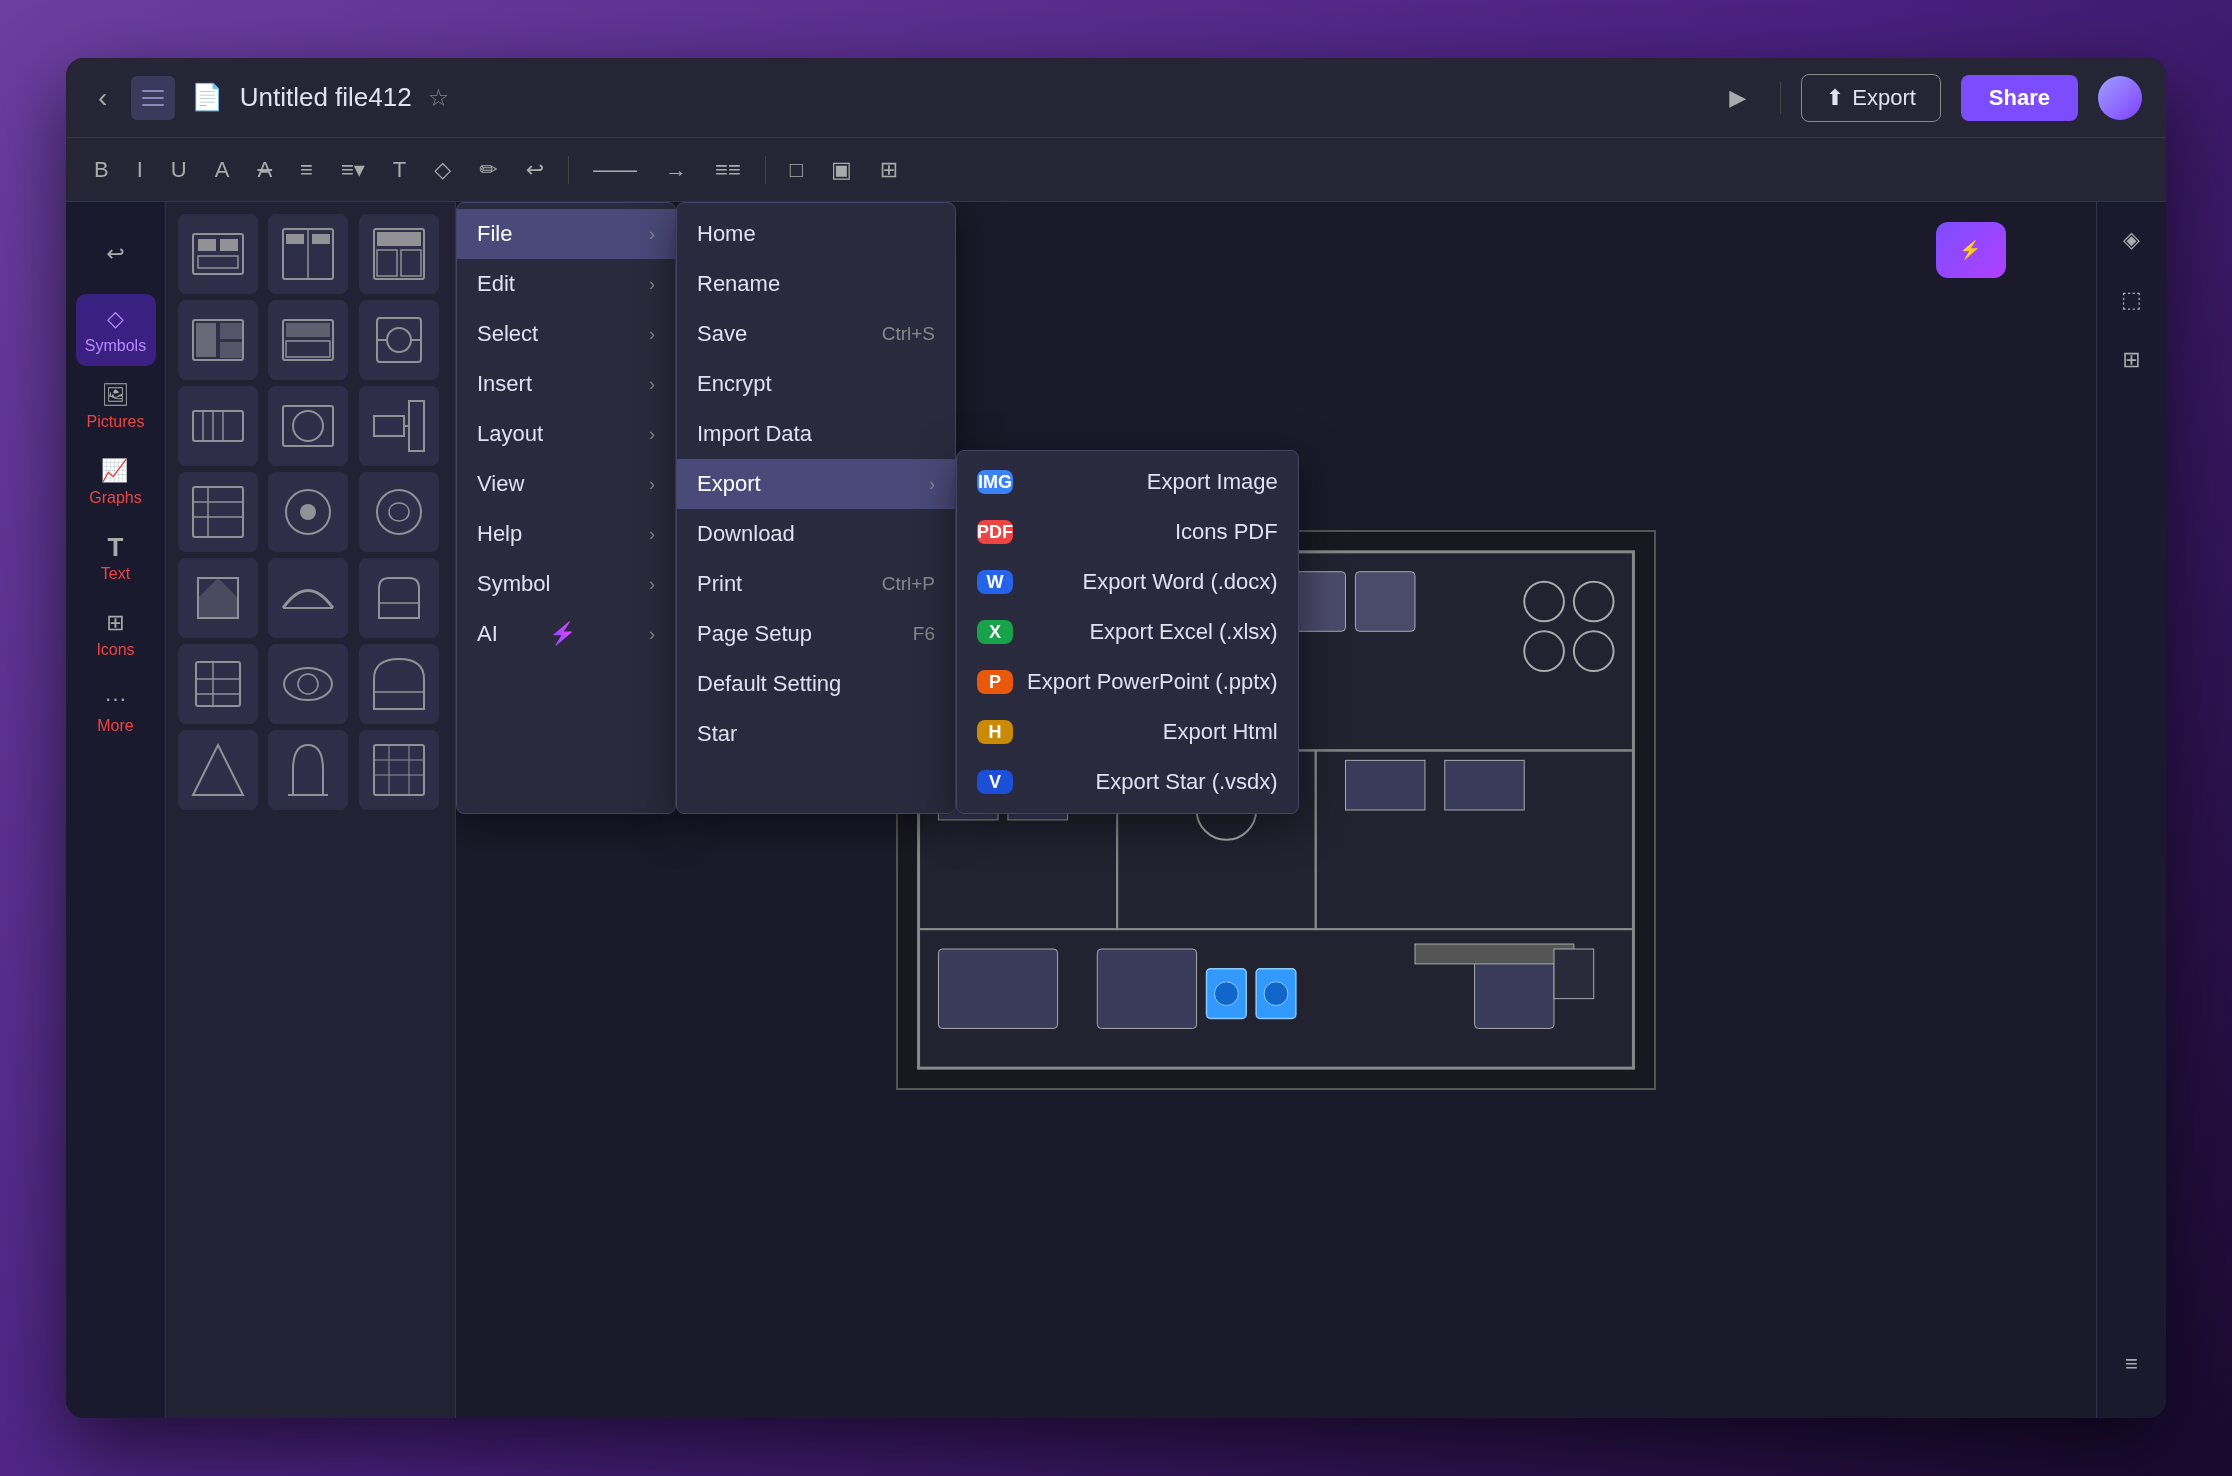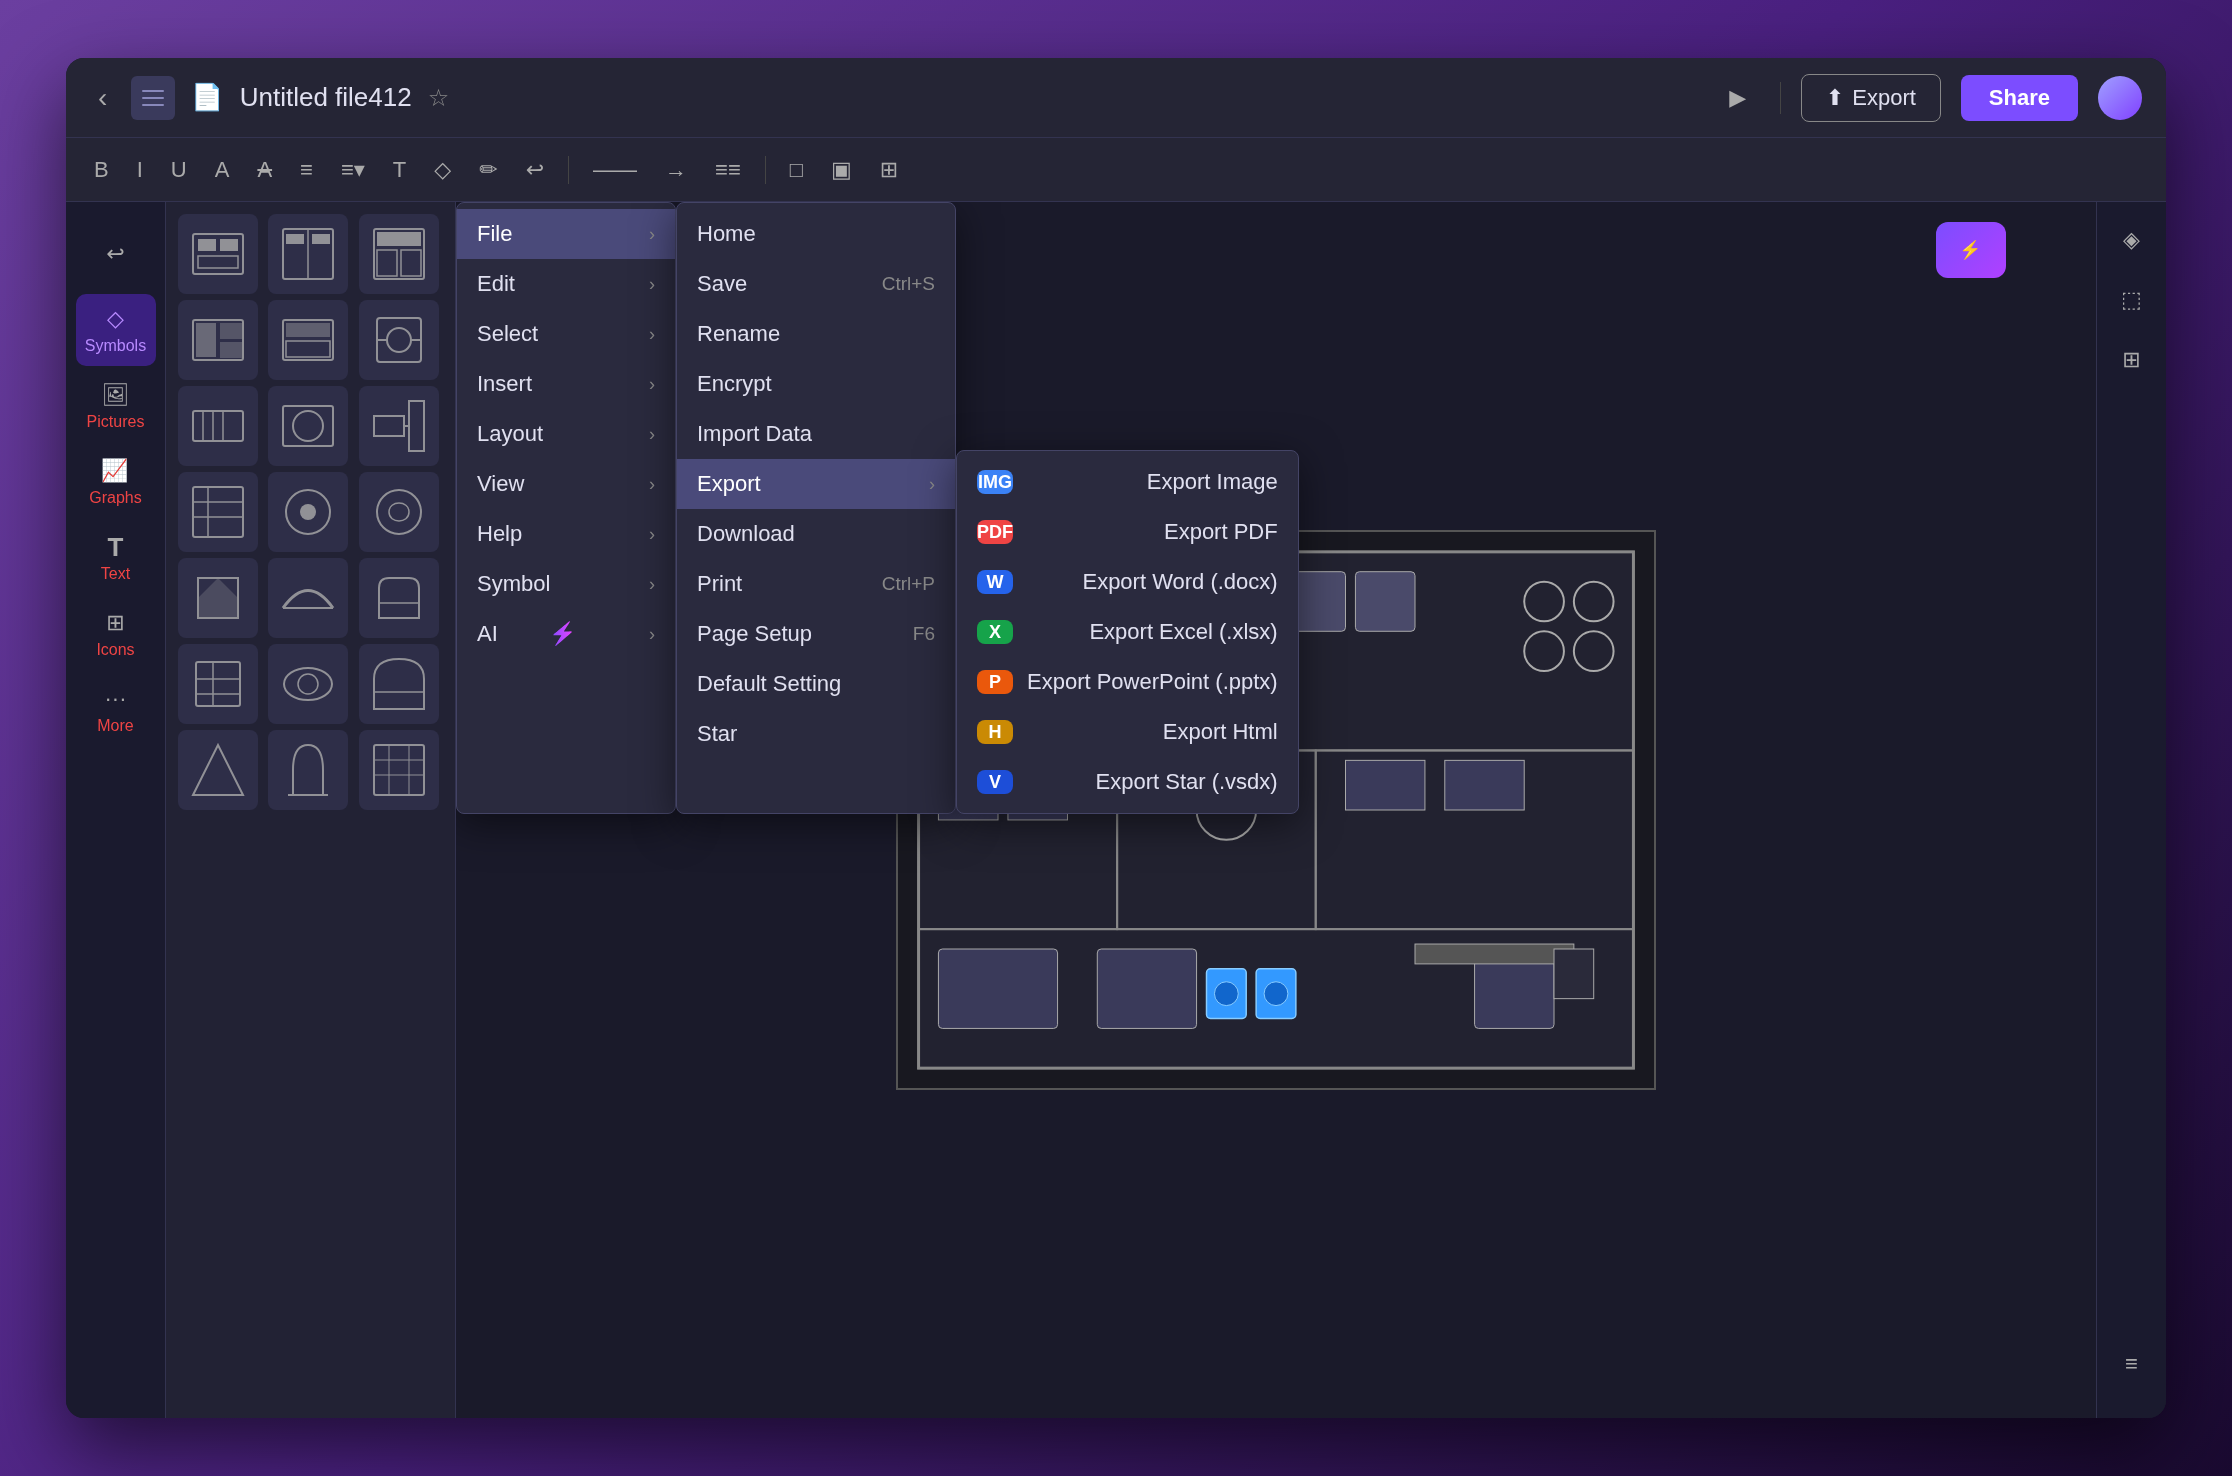--- a/index.html
+++ b/index.html
@@ -679,11 +679,11 @@
               <span>Home</span>
             </div>
             <div class="menu-item">
+              <span>Rename</span>
+            </div>
+            <div class="menu-item">
               <span>Save</span>
               <span class="shortcut">Ctrl+S</span>
-            </div>
-            <div class="menu-item">
-              <span>Rename</span>
             </div>
             <div class="menu-item">
               <span>Encrypt</span>

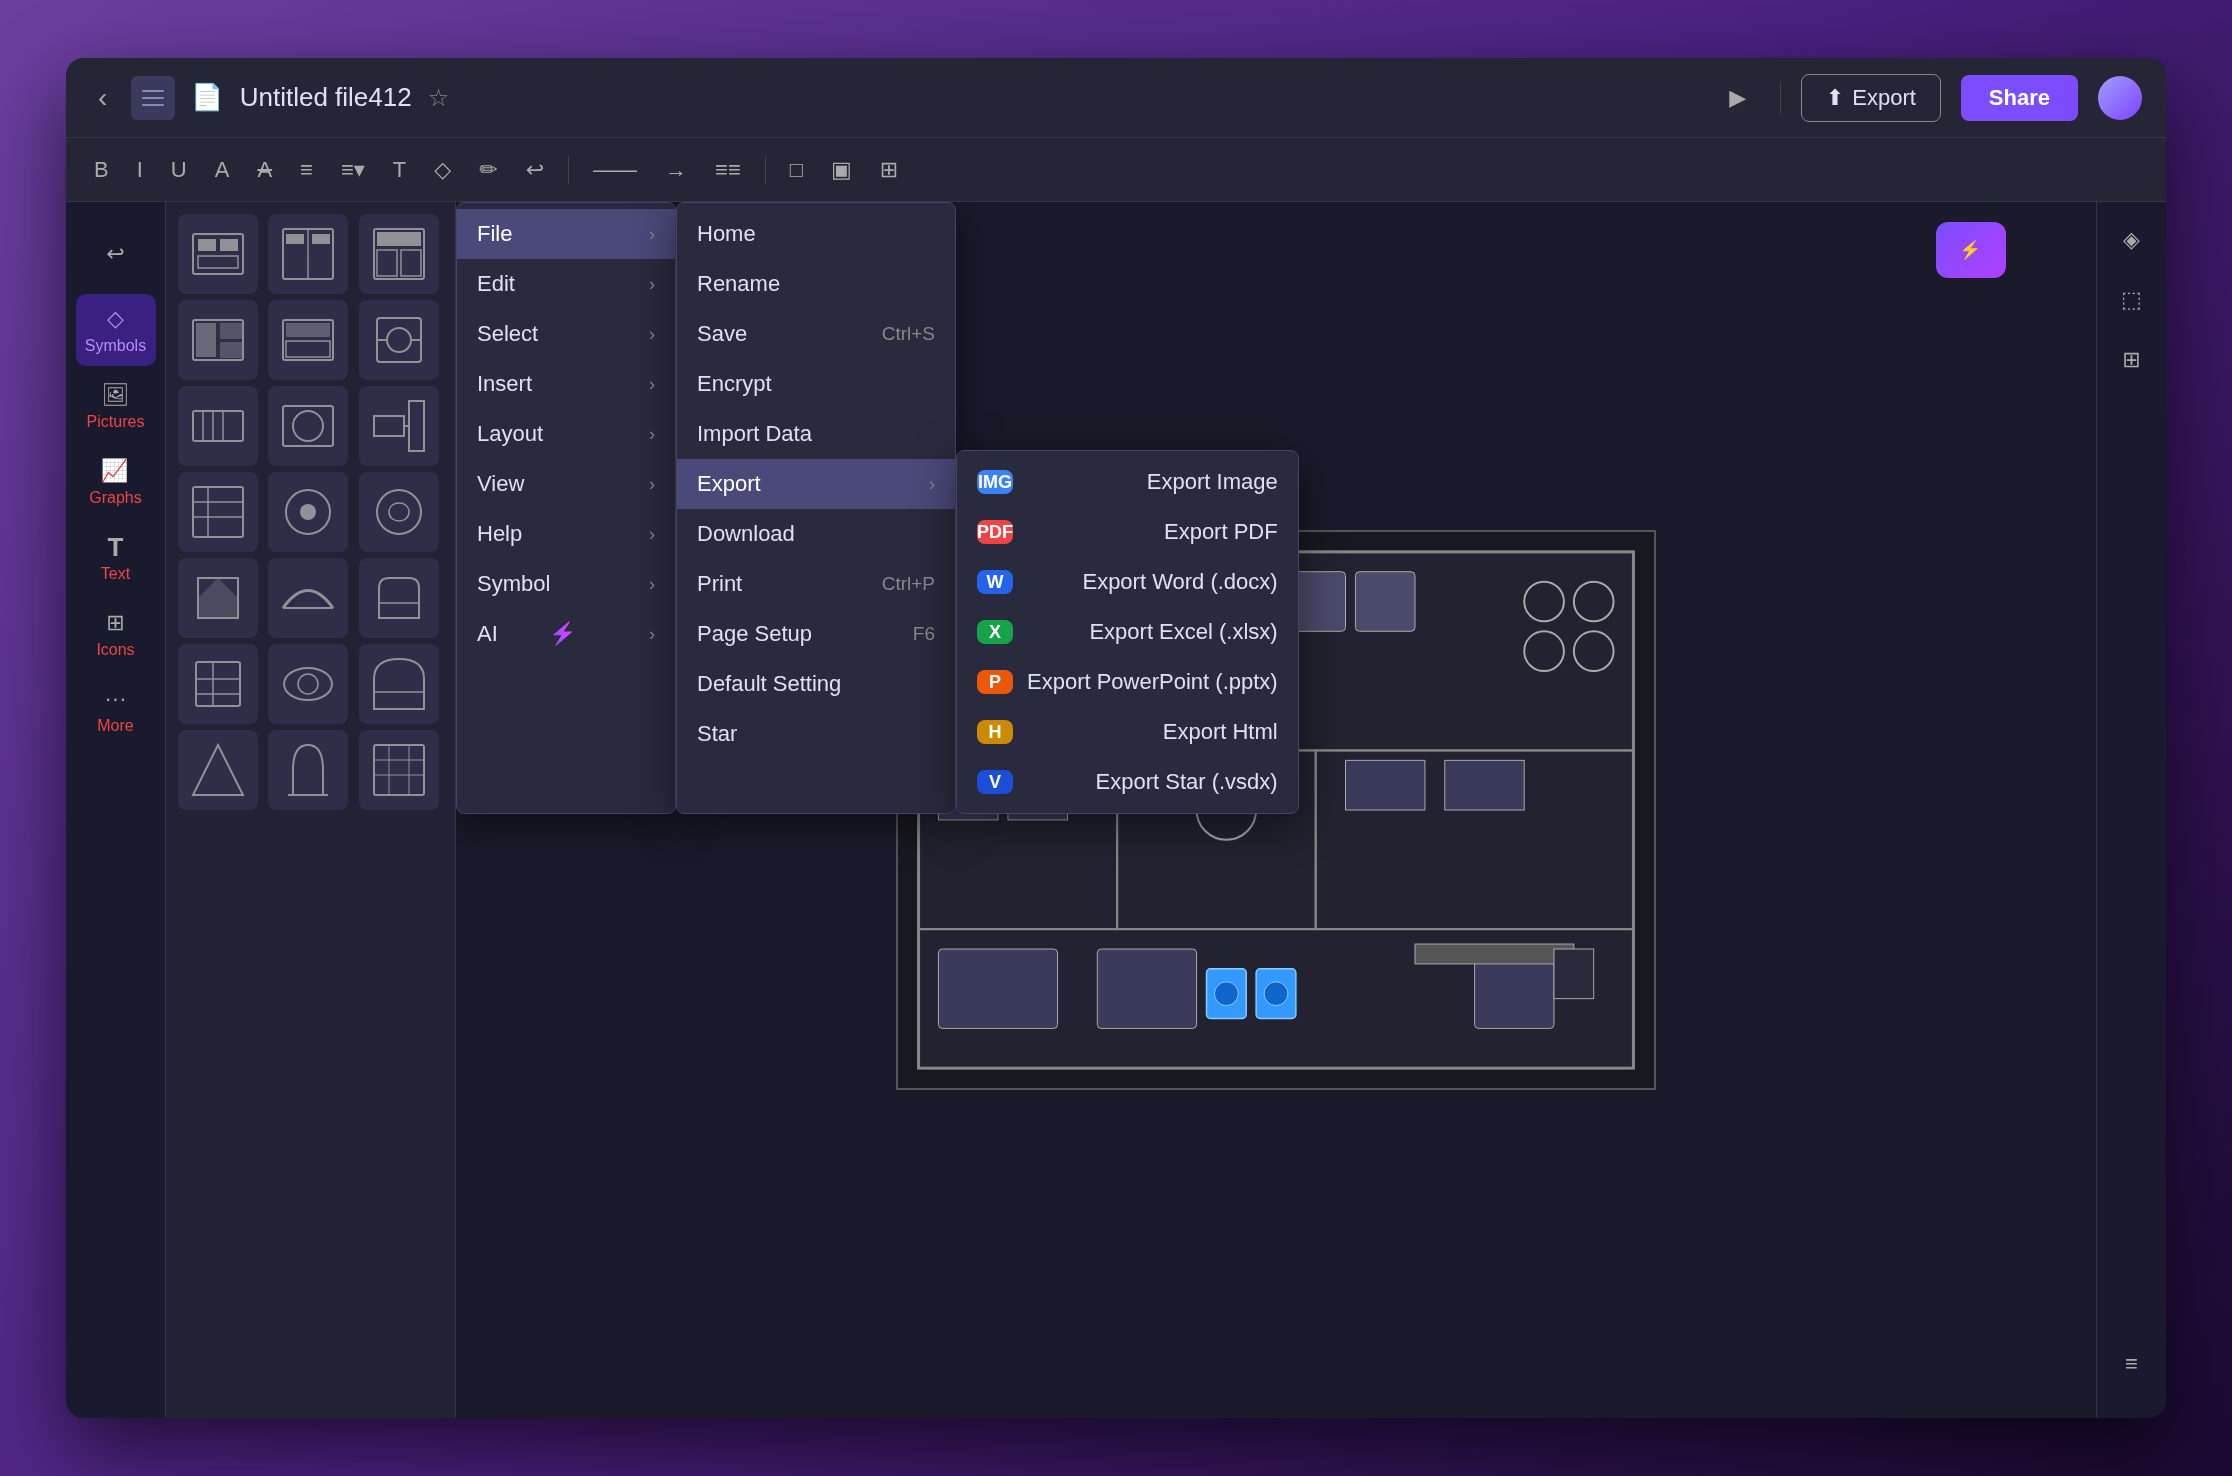--- a/index.html
+++ b/index.html
@@ -721,7 +721,7 @@
             </div>
             <div class="menu-item">
               <div class="export-item-icon icon-pdf">PDF</div>
-              <span>Export PDF</span>
+              <span>Icons PDF</span>
             </div>
             <div class="menu-item">
               <div class="export-item-icon icon-word">W</div>

